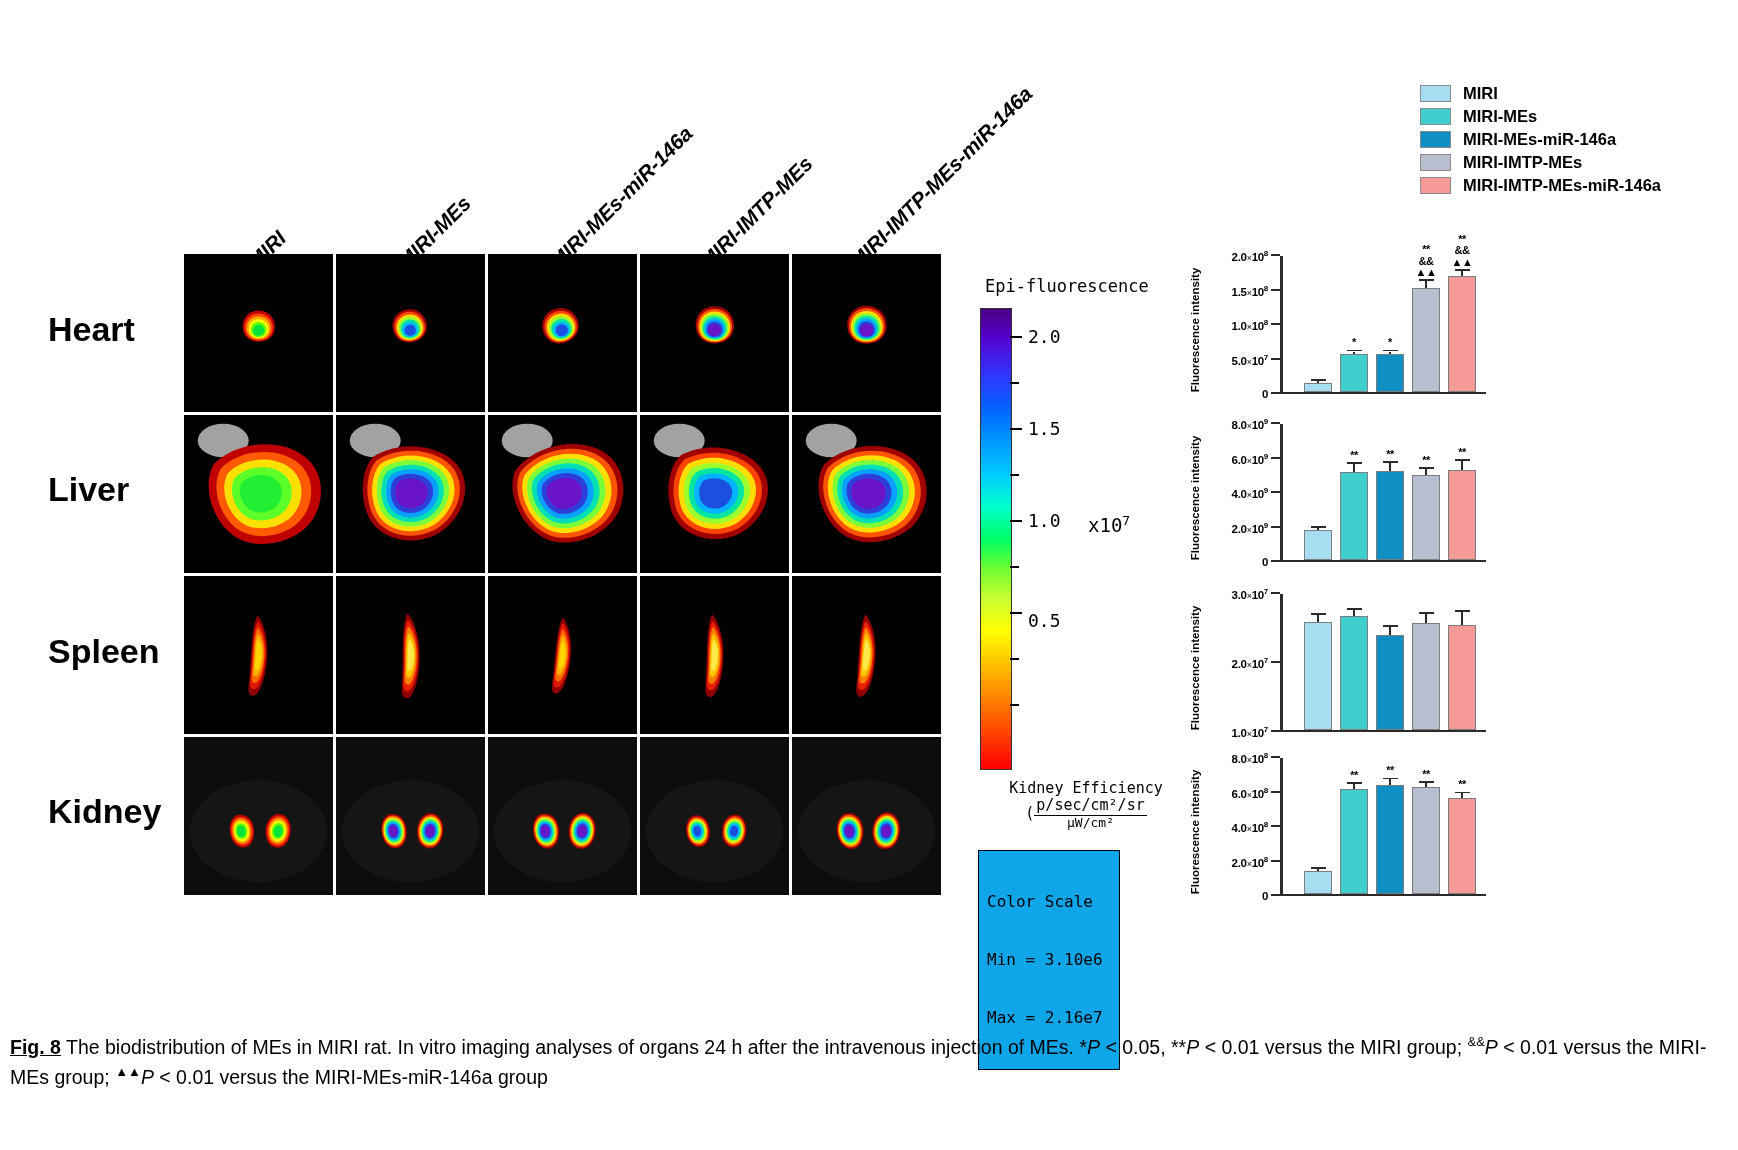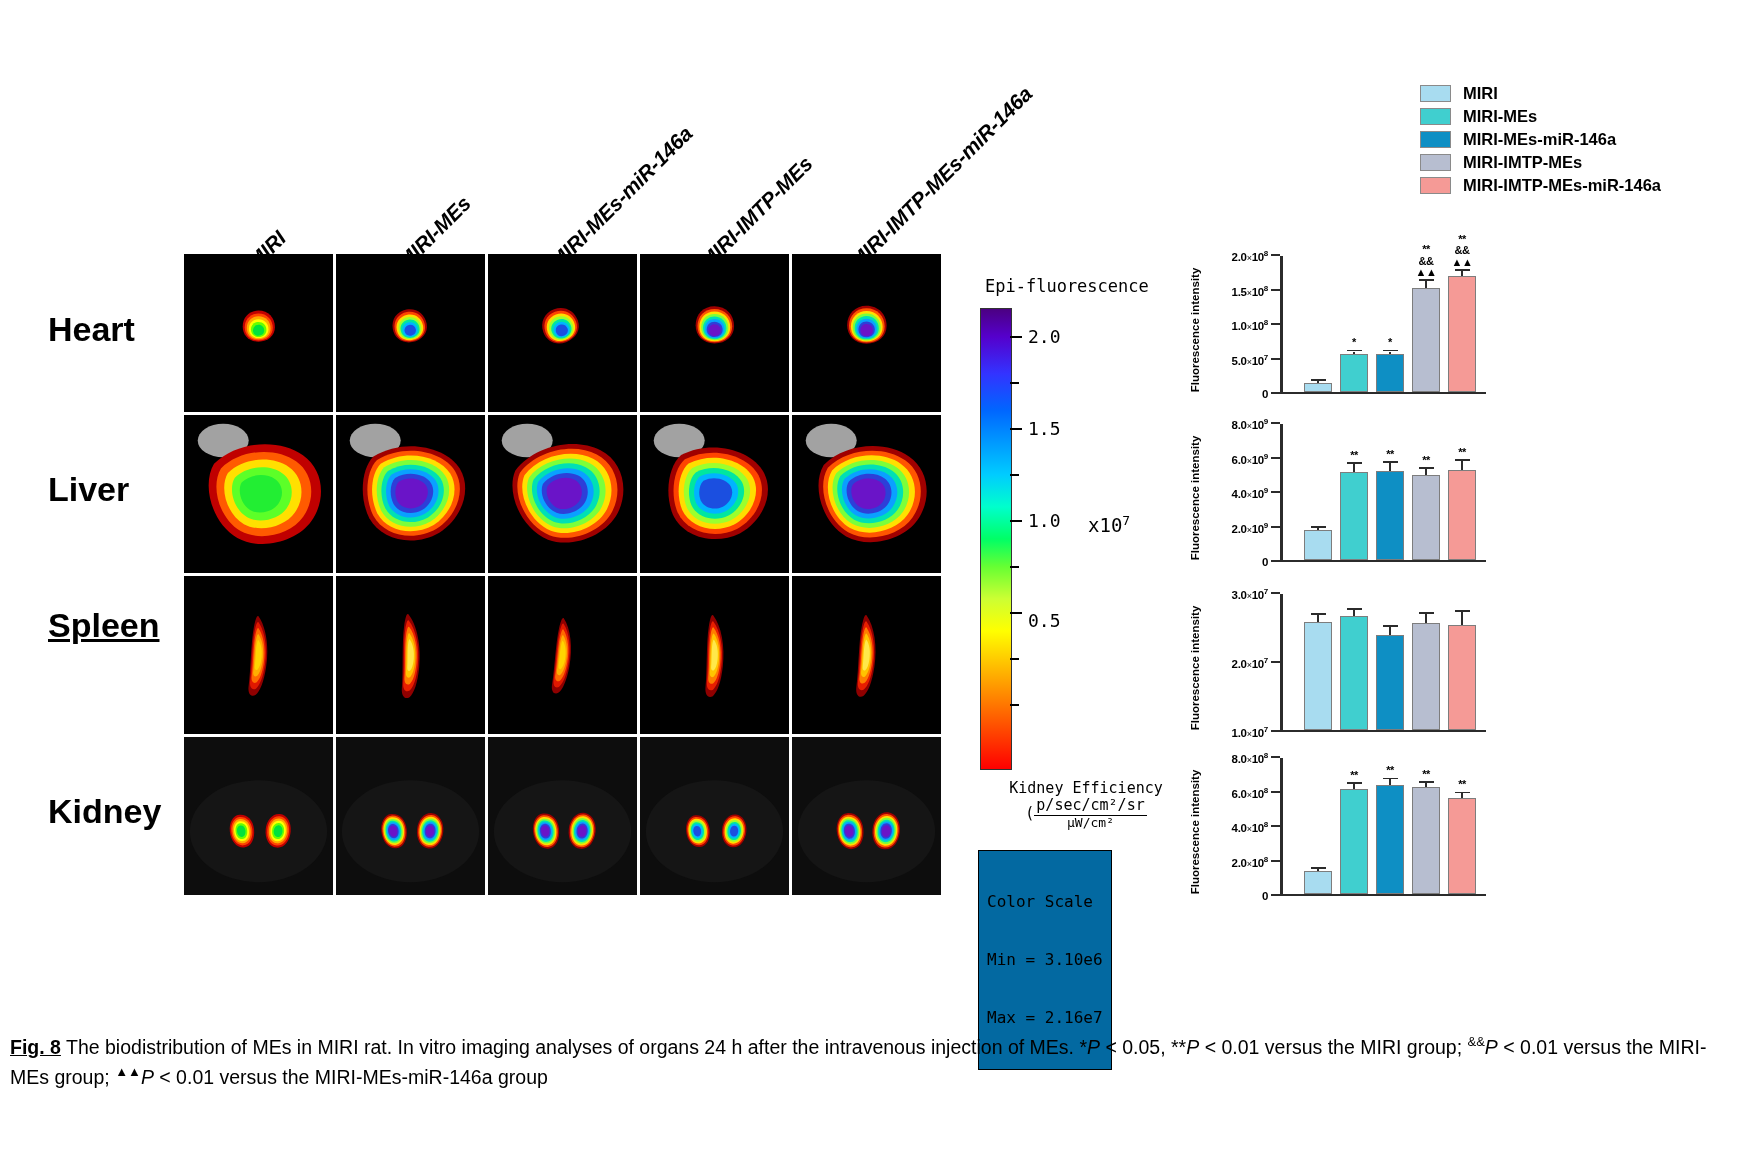--- a/index.html
+++ b/index.html
@@ -98,7 +98,7 @@
   <div id="row-labels">
       <div class="row-label nosel" style="left: 48px; top: 310px;">Heart</div>
       <div class="row-label nosel" style="left: 48px; top: 470px;">Liver</div>
-      <div class="row-label nosel" style="left: 48px; top: 606px; text-decoration: underline;">Spleen</div>
+      <div class="row-label nosel" style="left: 48px; top: 632px;">Spleen</div>
       <div class="row-label nosel" style="left: 48px; top: 792px;">Kidney</div>
     </div>
 

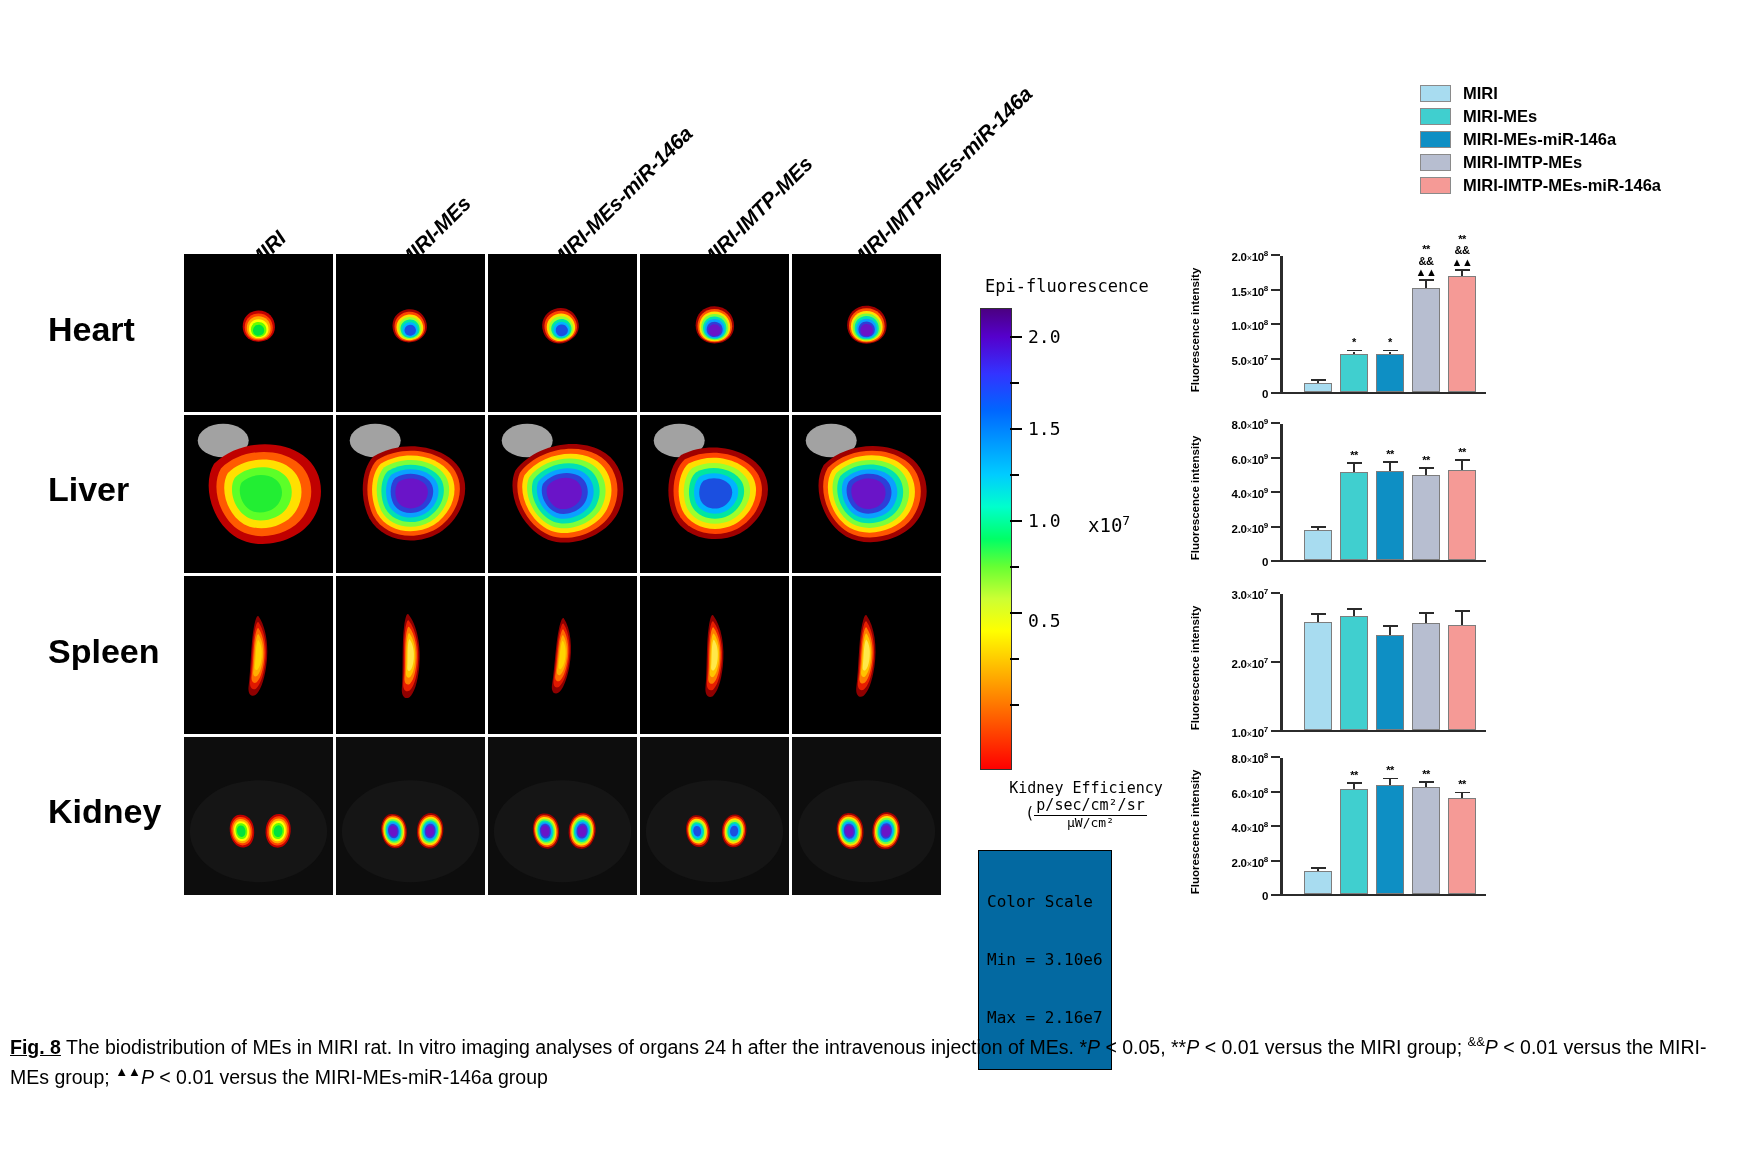--- a/index.html
+++ b/index.html
@@ -48,8 +48,8 @@
   #radiant-eff .frac{display:inline-block;vertical-align:middle;text-align:center;}
   #radiant-eff .num{border-bottom:1.5px solid #000;display:block;padding:0 2px;}
   #radiant-eff .den{display:block;font-size:13px;}
-  #color-scale-box{position:absolute;left:18px;top:582px;border:1.5px solid #000;padding:3px 8px 4px 8px;
-    font-family:"DejaVu Sans Mono",monospace;font-size:16px;line-height:1.2;white-space:pre;background:#0369a1;}
+  #color-scale-box{position:absolute;left:18px;top:582px;border:1.5px solid #000;padding:3px 16px 4px 8px;
+    font-family:"DejaVu Sans Mono",monospace;font-size:16px;line-height:1.2;white-space:pre;background:#0ea5e9;}
 
   
   #legend{position:absolute;left:1420px;top:82px;}

